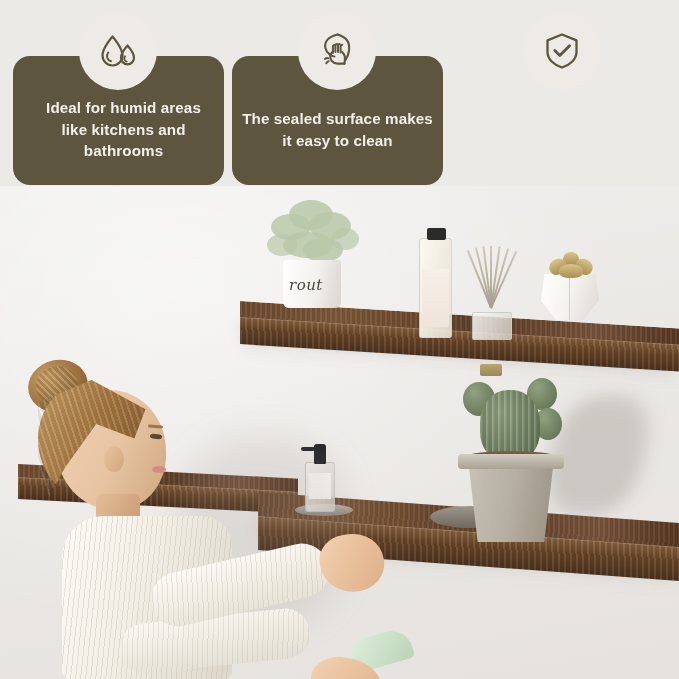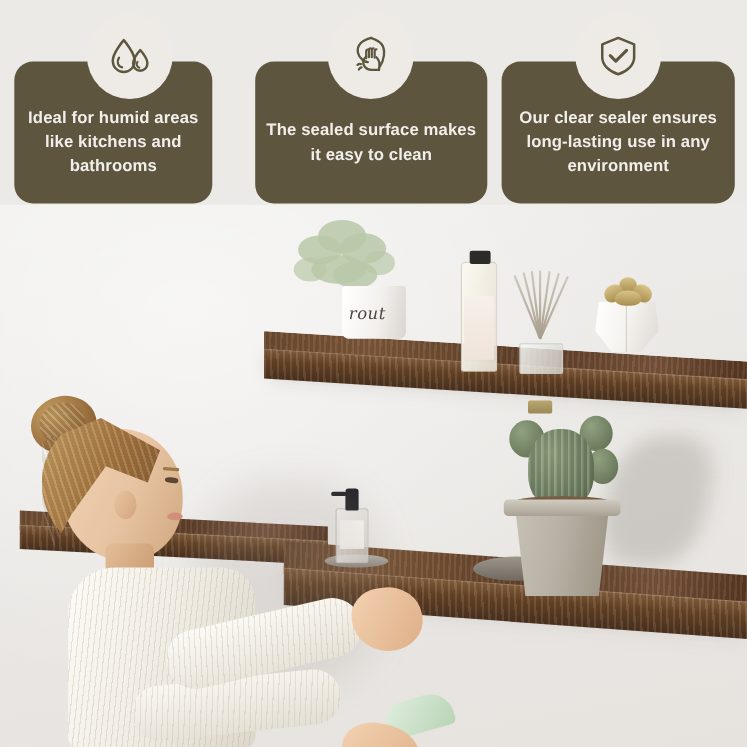--- a/index.html
+++ b/index.html
@@ -32,7 +32,7 @@
     justify-content: center;
     padding: 26px 10px 8px 10px;
   }
-  .card-1 { left: 13px;  width: 180px; }
+  .card-1 { left: 13px;  width: 211px; padding-left: 20px; }
   .card-2 { left: 232px; width: 211px; }
   .card-3 { left: 456px; width: 212px; }
 

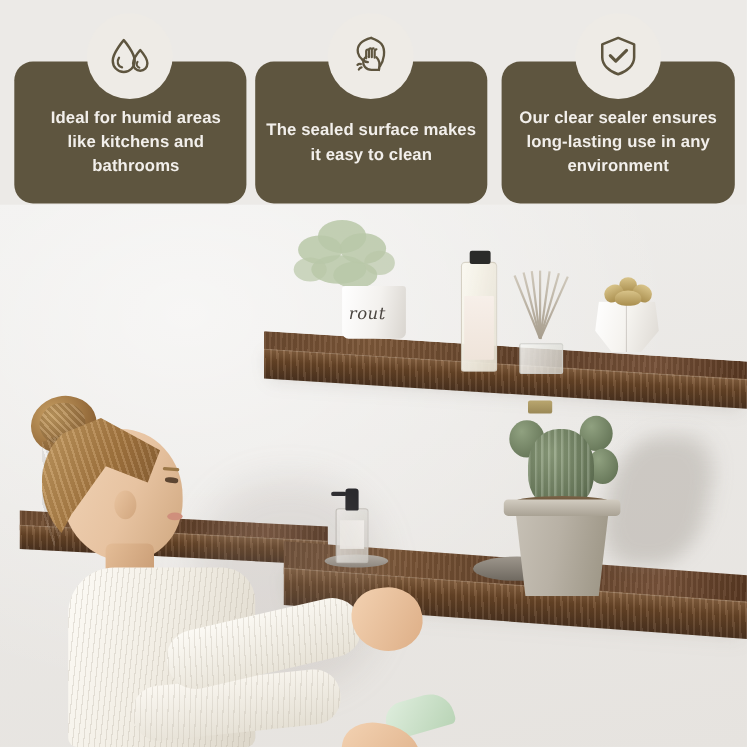--- a/index.html
+++ b/index.html
@@ -561,9 +561,6 @@
     <div class="card card-2">
       <div class="card-text">The sealed surface makes it easy to clean</div>
     </div>
-    <div class="card card-3">
-      <div class="card-text">Our clear sealer ensures long-lasting use in any environment</div>
-    </div>
 
     <div class="icon-bubble bubble-1">
       <svg width="48" height="48" viewBox="0 0 48 48" fill="none">

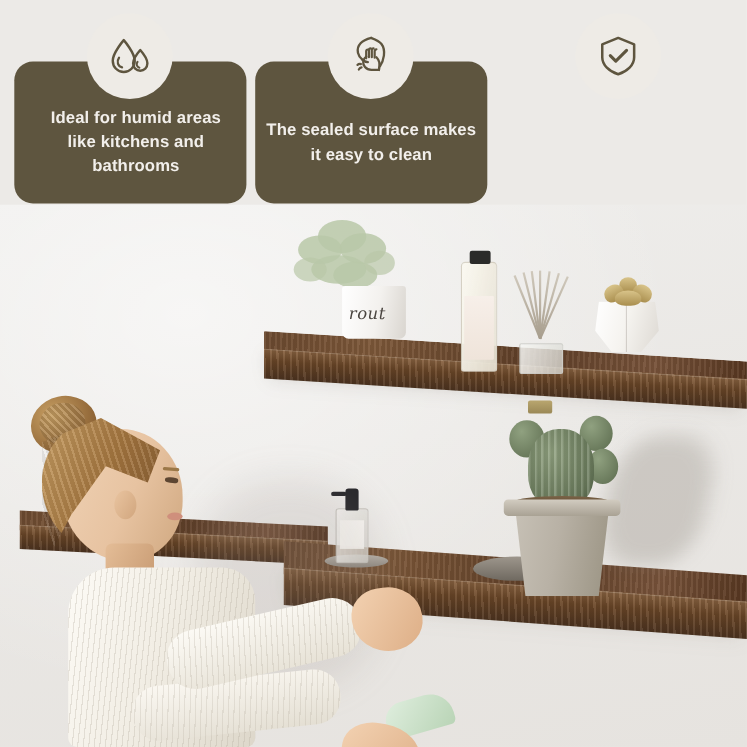--- a/index.html
+++ b/index.html
@@ -163,7 +163,6 @@
     left: 283px; top: 74px; width: 58px; height: 48px; z-index: 17;
     background: linear-gradient(100deg, #ffffff 0%, #f3f1ee 55%, #d9d5cf 100%);
     border-radius: 3px 3px 6px 6px;
-    margin-left: 28px;
   }
   .pot-white .script {
     position: absolute; left: 6px; top: 16px;

